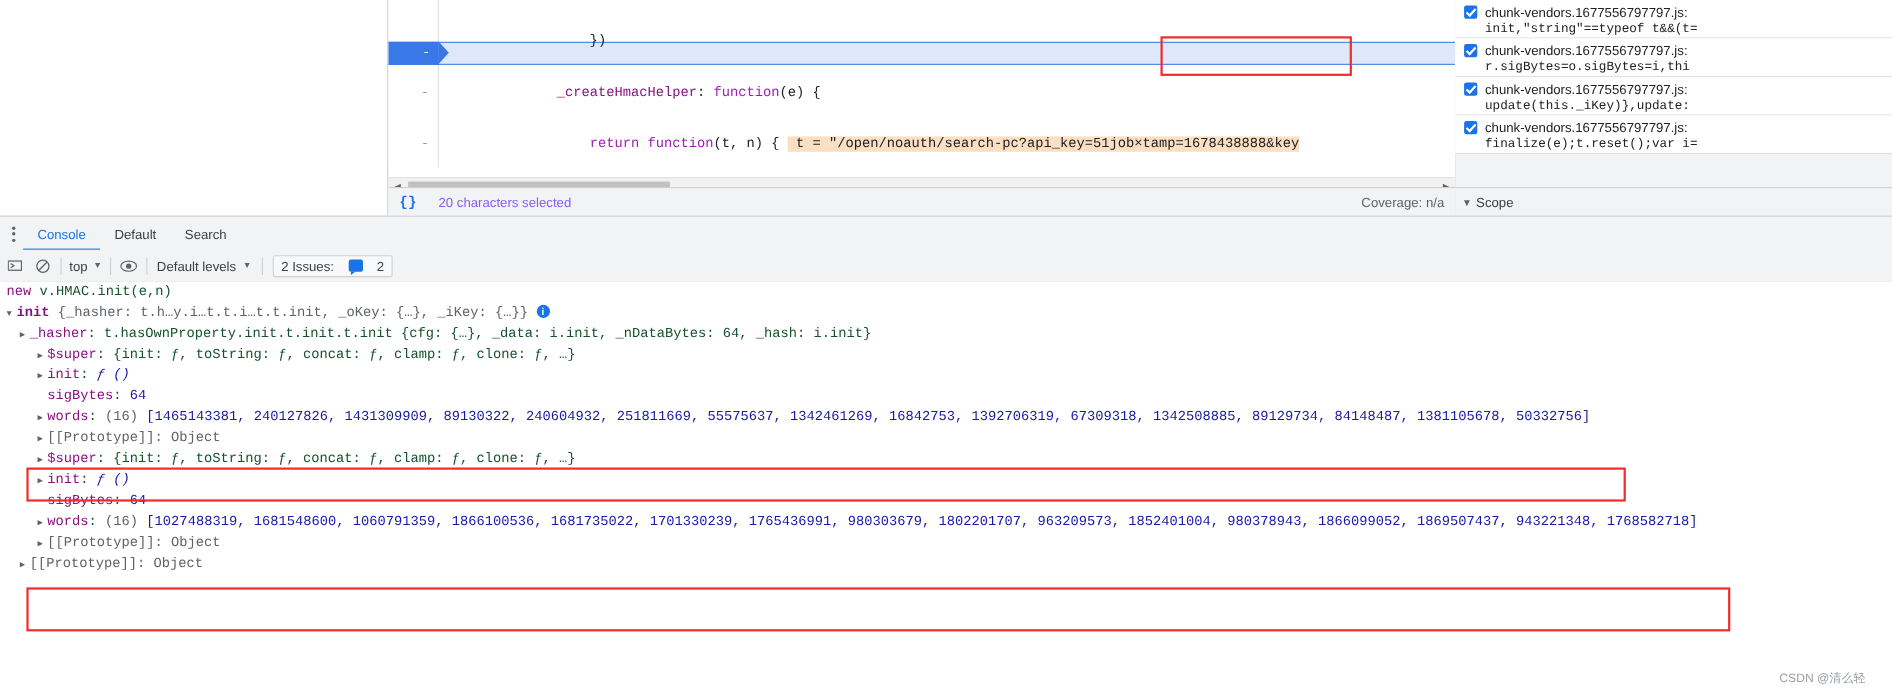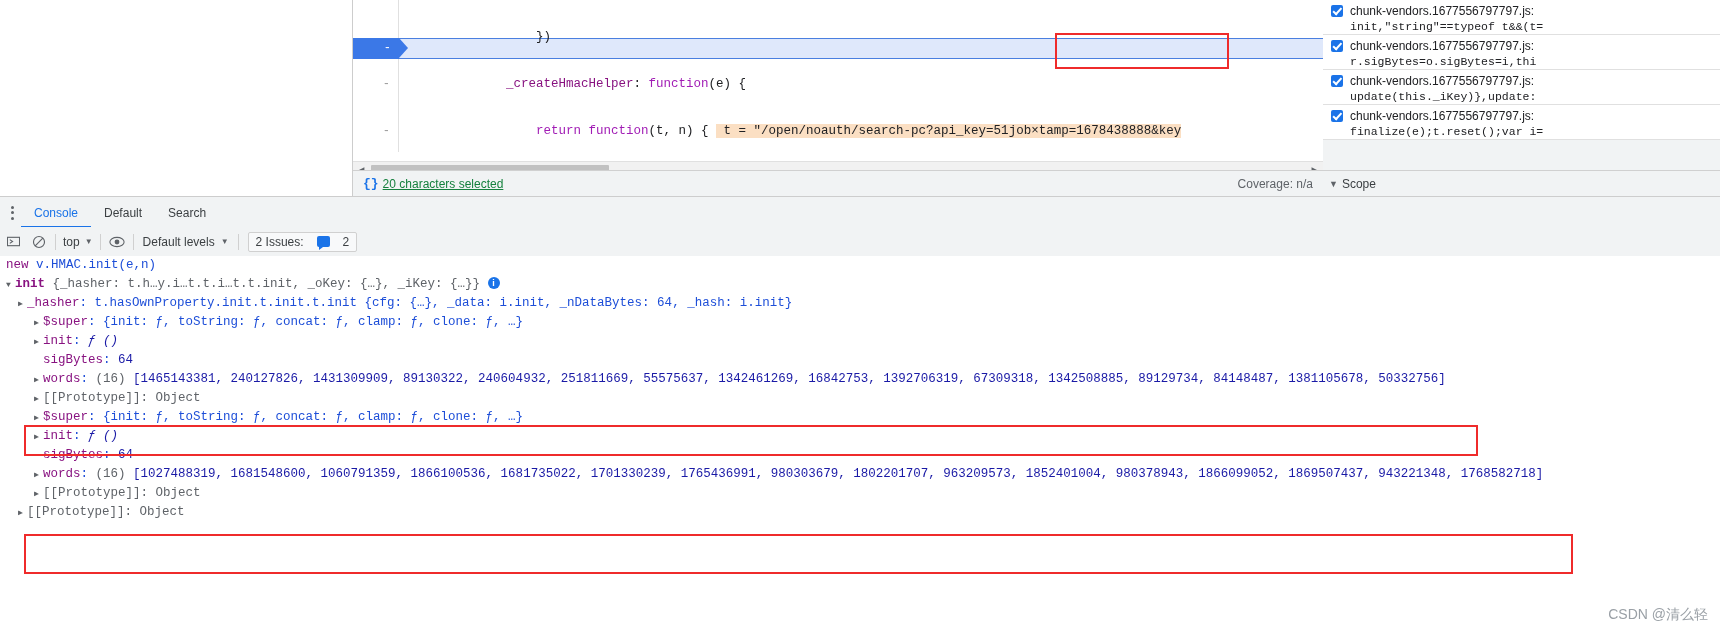--- a/index.html
+++ b/index.html
@@ -91,7 +91,7 @@
     display:flex; align-items:center; font-size:12px; color:#3c4043;
   }
   .status-brace { margin-left:10px; color:#1a73e8; font-family:"Liberation Mono", monospace; font-weight:bold; font-size:13px;}
-  .status-text { margin-left:4px; color:#15803d;text-decoration:underline; }
+  .status-text { margin-left:20px; color:#8b5cf6; }
   .status-coverage { margin-left:auto; margin-right:10px; color:#5f6368; }
 
   

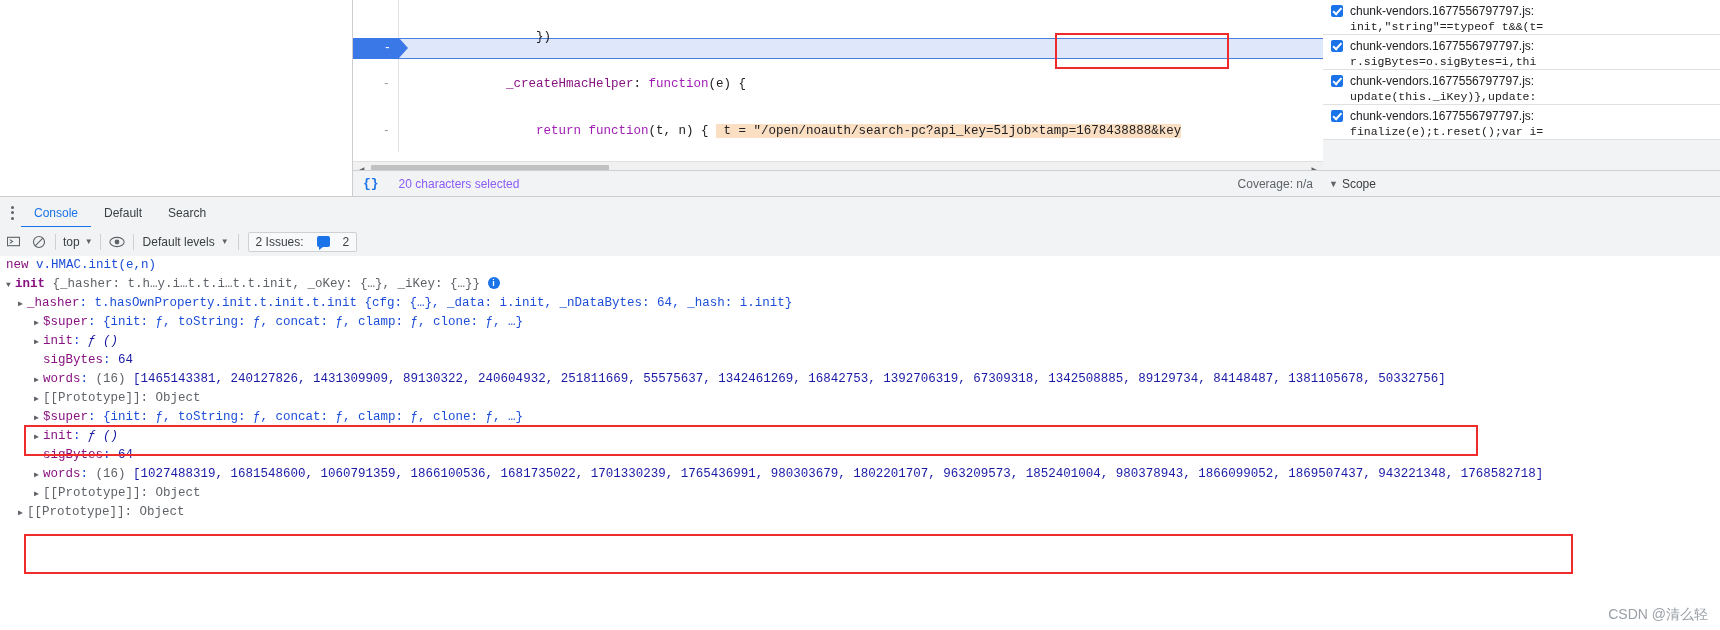--- a/index.html
+++ b/index.html
@@ -203,7 +203,7 @@
 
   .c-name { color:#881280; }
   .c-name-b { color:#881280; font-weight:bold; }
-  .c-obj { color:#1d4ed8;font-family:Liberation Mono, monospace; }
+  .c-obj { color:#14532d;font-family:Liberation Mono, monospace; }
   .c-num { color:#1a1aa6; }
   .c-fn { color:#1a1aa6; font-style:italic; }
   .c-gray { color:#5f6368; }

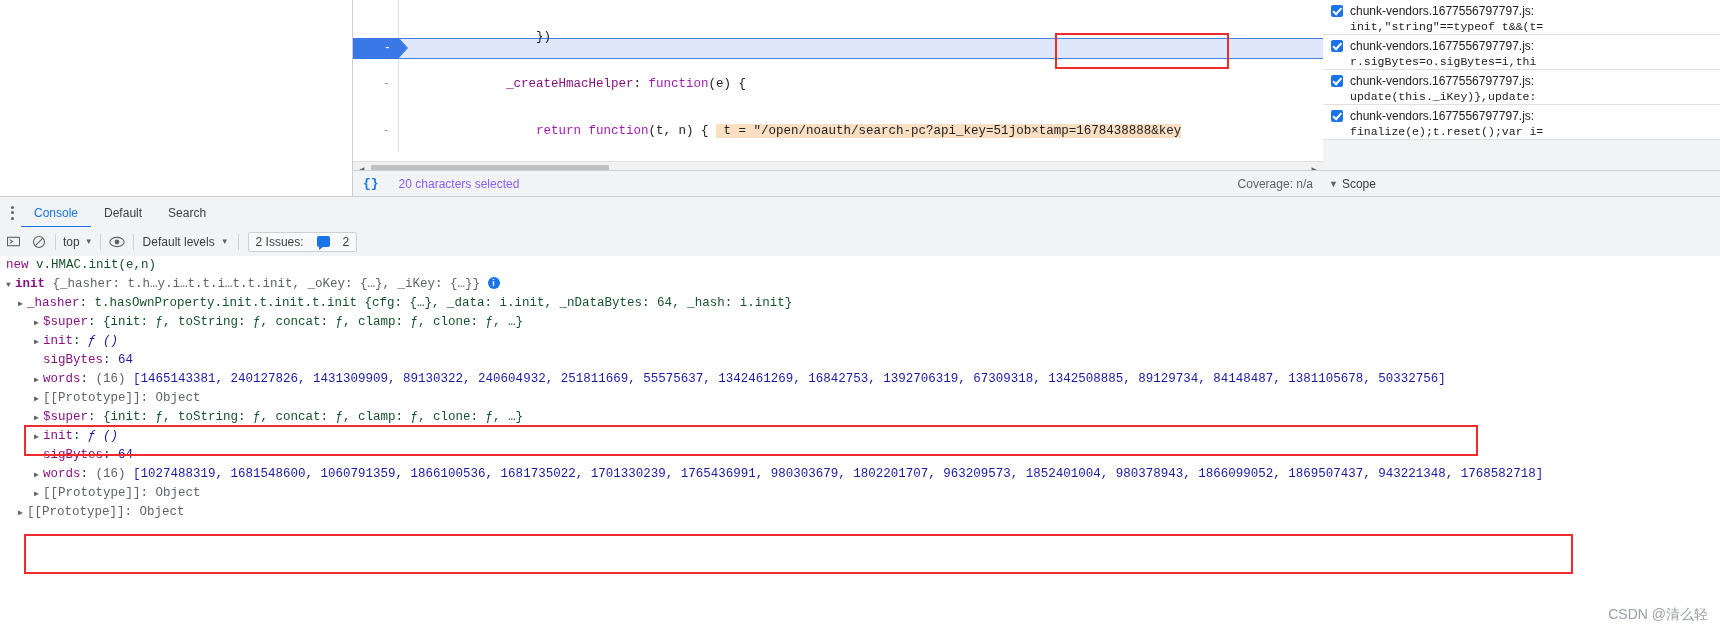--- a/index.html
+++ b/index.html
@@ -228,7 +228,7 @@
   }
 
   .watermark {
-    position:absolute; right:12px; bottom:6px; font-size:14px; color:#9aa0a6;
+    position:absolute; right:24px; bottom:6px; font-size:11px; color:#9aa0a6;
     font-family:"Liberation Sans", sans-serif;
   }
 </style>

